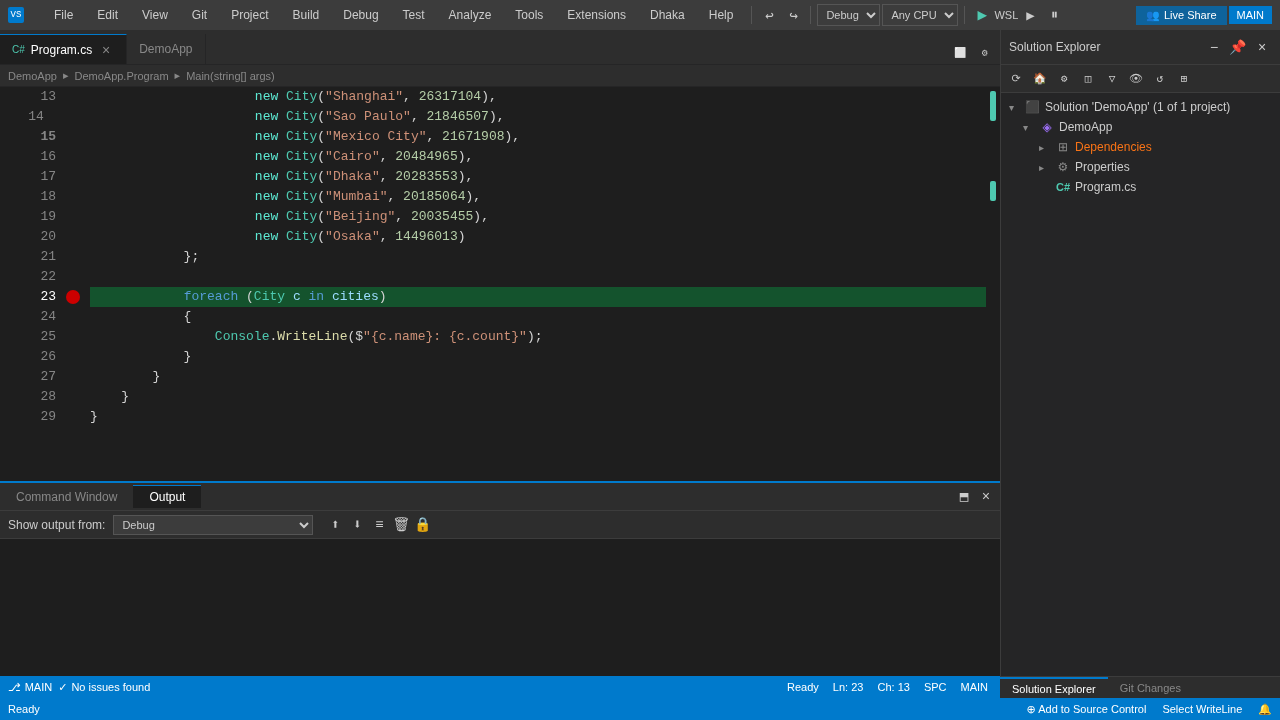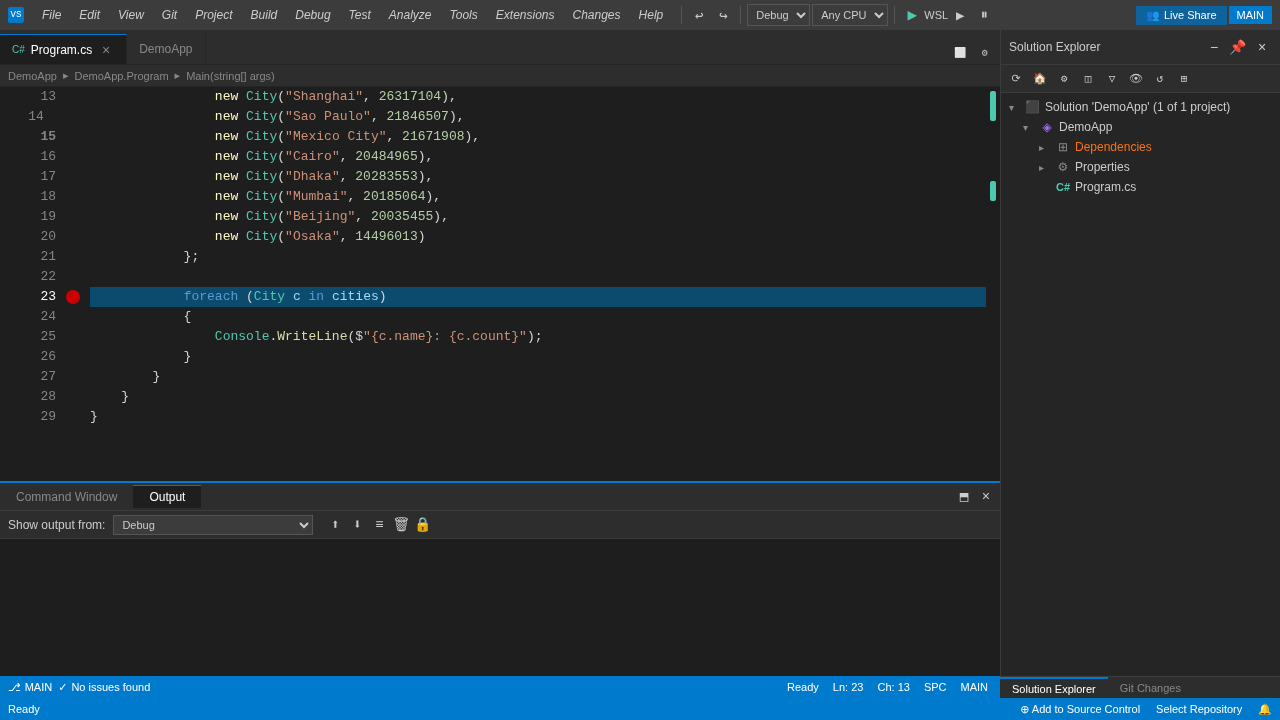--- a/index.html
+++ b/index.html
@@ -8,7 +8,7 @@
     
     #titlebar { height: 30px; background: #3c3c3c; display: flex; align-items: center; padding: 0 8px; gap: 6px; }
     .title-icon { width: 16px; height: 16px; background: #007acc; border-radius: 2px; display: inline-flex; align-items: center; justify-content: center; font-size: 9px; color: white; }
-    .title-menus { display: flex; gap: 2px; margin-left: 4px; font-style: italic; }
+    .title-menus { display: flex; gap: 8px; margin-left: 16px; }
     .title-menu-item { padding: 2px 8px; font-size: 12px; color: #ccc; cursor: pointer; font-family: 'Segoe UI', sans-serif; }
     .toolbar-area { display: flex; align-items: center; gap: 2px; flex: 1; }
     .tb-sep { width: 1px; height: 18px; background: #555; margin: 0 4px; }

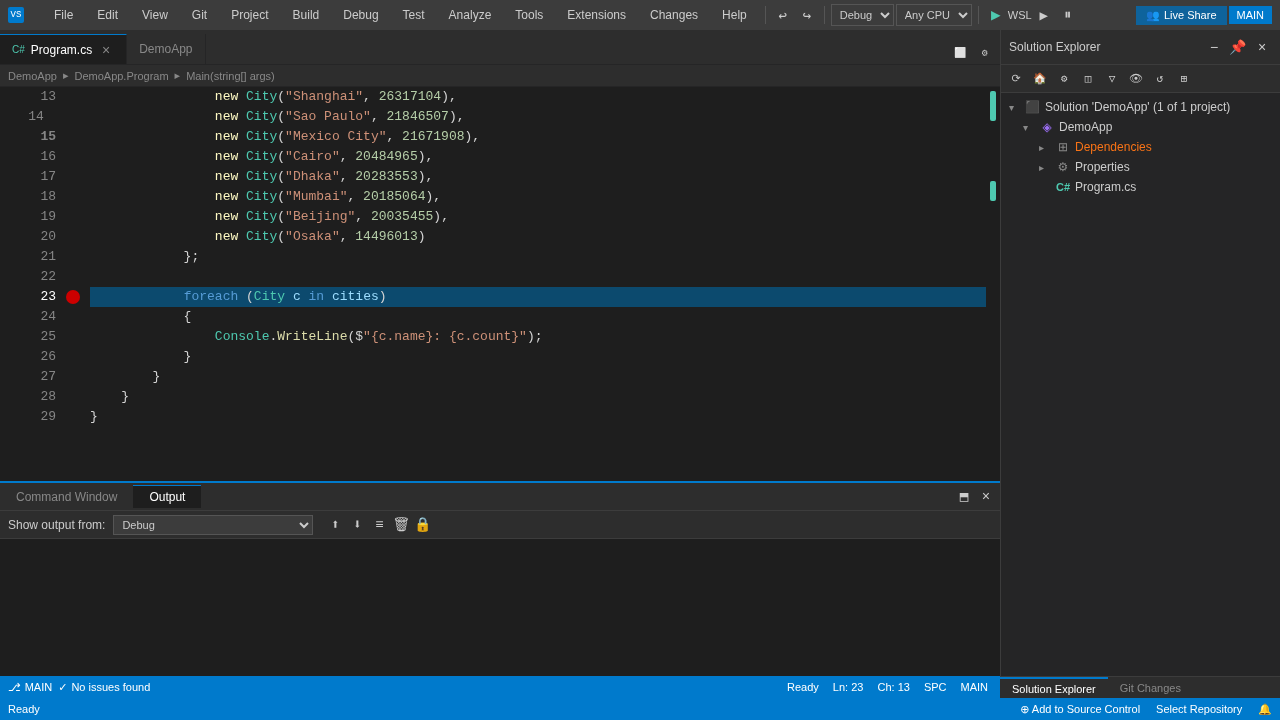--- a/index.html
+++ b/index.html
@@ -93,7 +93,7 @@
     <span class="title-menu-item">Analyze</span>
     <span class="title-menu-item">Tools</span>
     <span class="title-menu-item">Extensions</span>
-    <span class="title-menu-item">Changes</span>
+    <span class="title-menu-item">Dhaka</span>
     <span class="title-menu-item">Help</span>
   </div>
   <div class="toolbar-area">

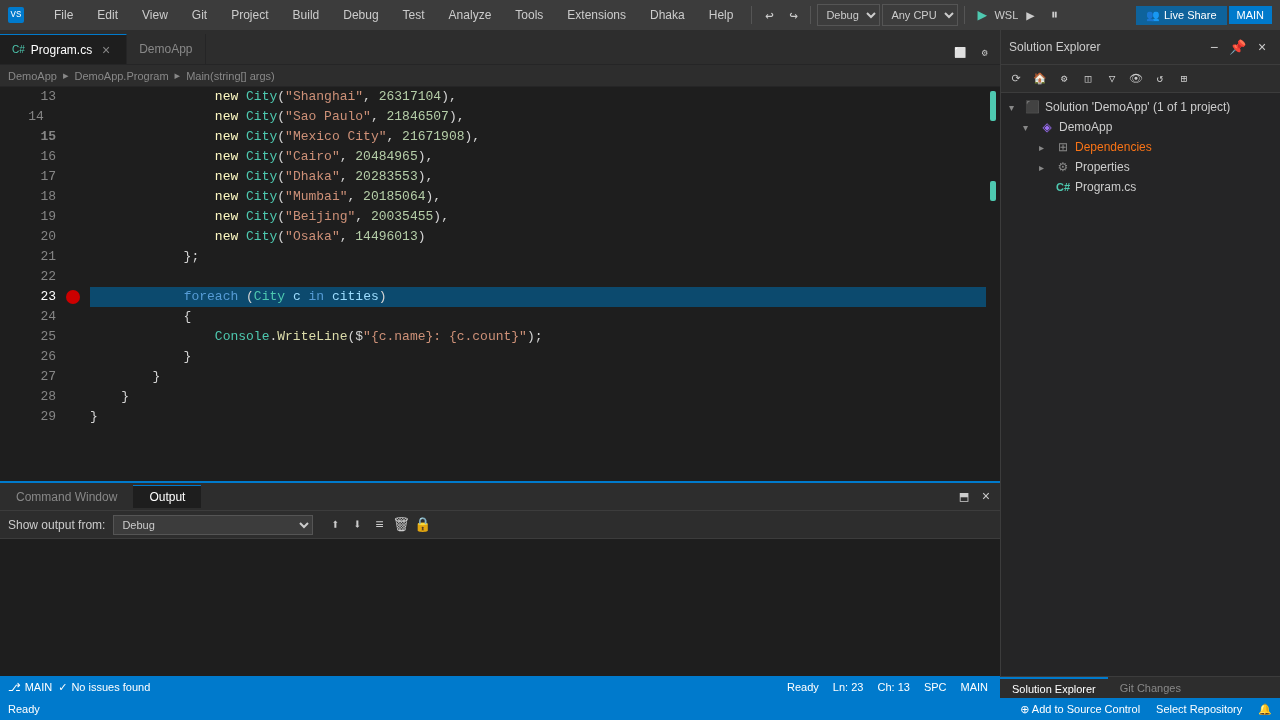--- a/index.html
+++ b/index.html
@@ -41,7 +41,7 @@
 
     
     .kw-blue { color: #569cd6; }
-    .kw-new { color: #fef9c3; }
+    .kw-new { color: #5eead4; margin-left: 40px; }
     .str-orange { color: #ce9178; }
     .num-green { color: #b5cea8; }
     .method-yellow { color: #dcdcaa; }

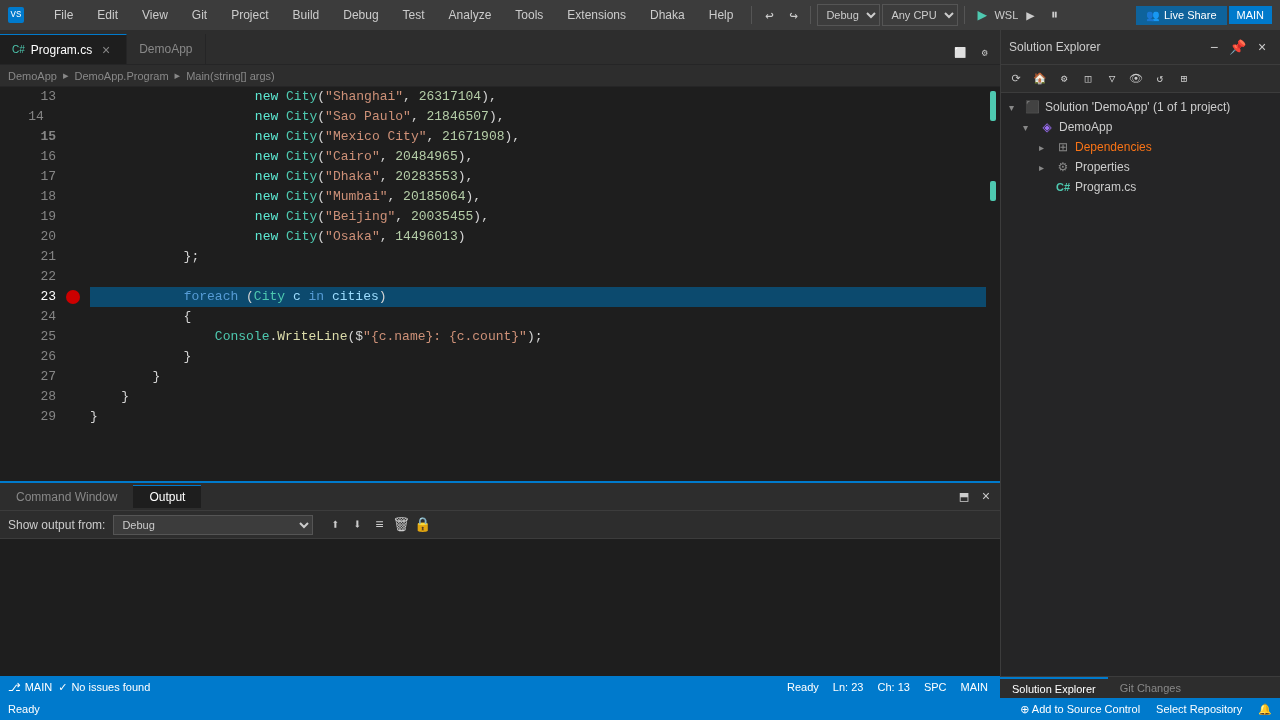--- a/index.html
+++ b/index.html
@@ -203,7 +203,7 @@
 
           <div style="height:20px; line-height:20px; white-space:pre; font-size:13px;"></div>
 
-          <div style="height:20px; line-height:20px; white-space:pre; font-size:13px; background:#0c4a6e;">            <span style="color:#d4d4d4;"><span class="kw-blue">foreach</span> (<span class="type-teal">City</span> <span class="var-light">c</span> <span class="kw-blue">in</span> <span class="var-light">cities</span>)</span></div>
+          <div style="height:20px; line-height:20px; white-space:pre; font-size:13px; background:#14532d;">            <span style="color:#d4d4d4;"><span class="kw-blue">foreach</span> (<span class="type-teal">City</span> <span class="var-light">c</span> <span class="kw-blue">in</span> <span class="var-light">cities</span>)</span></div>
 
           <div style="height:20px; line-height:20px; white-space:pre; font-size:13px;">            {</div>
 

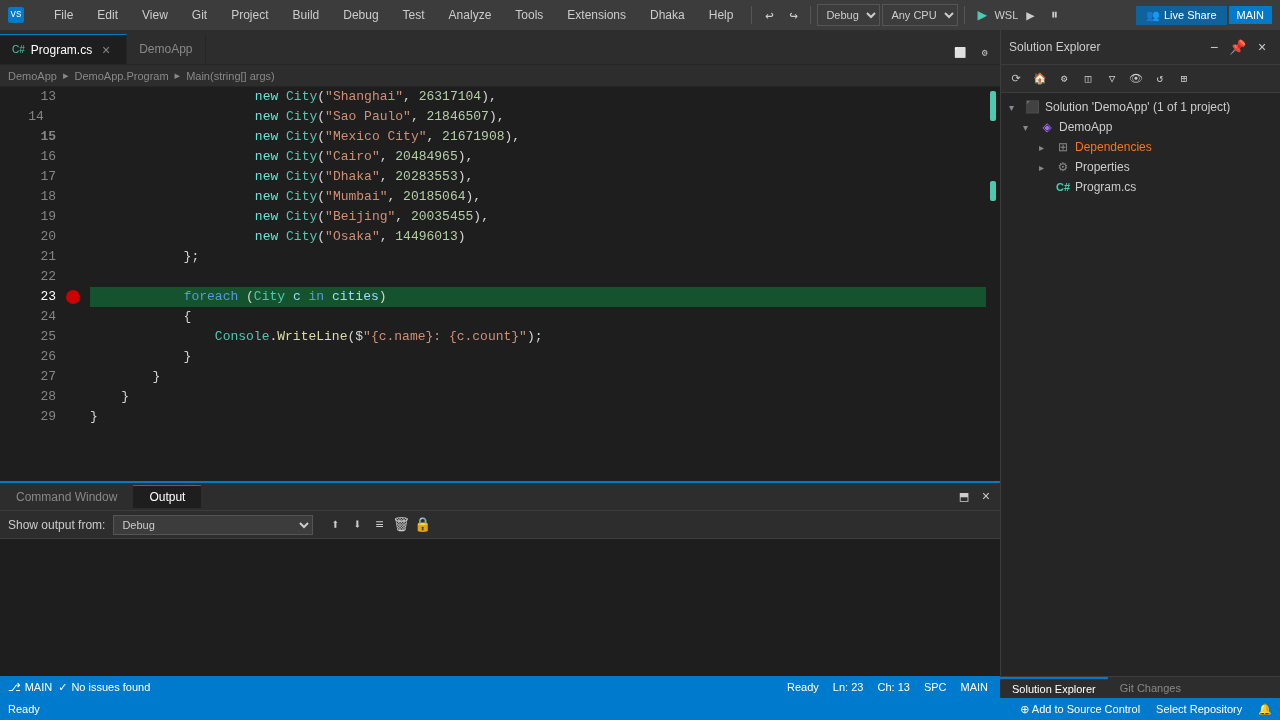--- a/index.html
+++ b/index.html
@@ -337,7 +337,7 @@
     <span>⊕</span>
     <span>Add to Source Control</span>
   </span>
-  <span style="padding:0 8px; cursor:pointer;">Select Repository</span>
+  <span style="padding:0 8px; cursor:pointer;">Select WriteLine</span>
   <span style="padding:0 8px;">🔔</span>
 </div>
 

